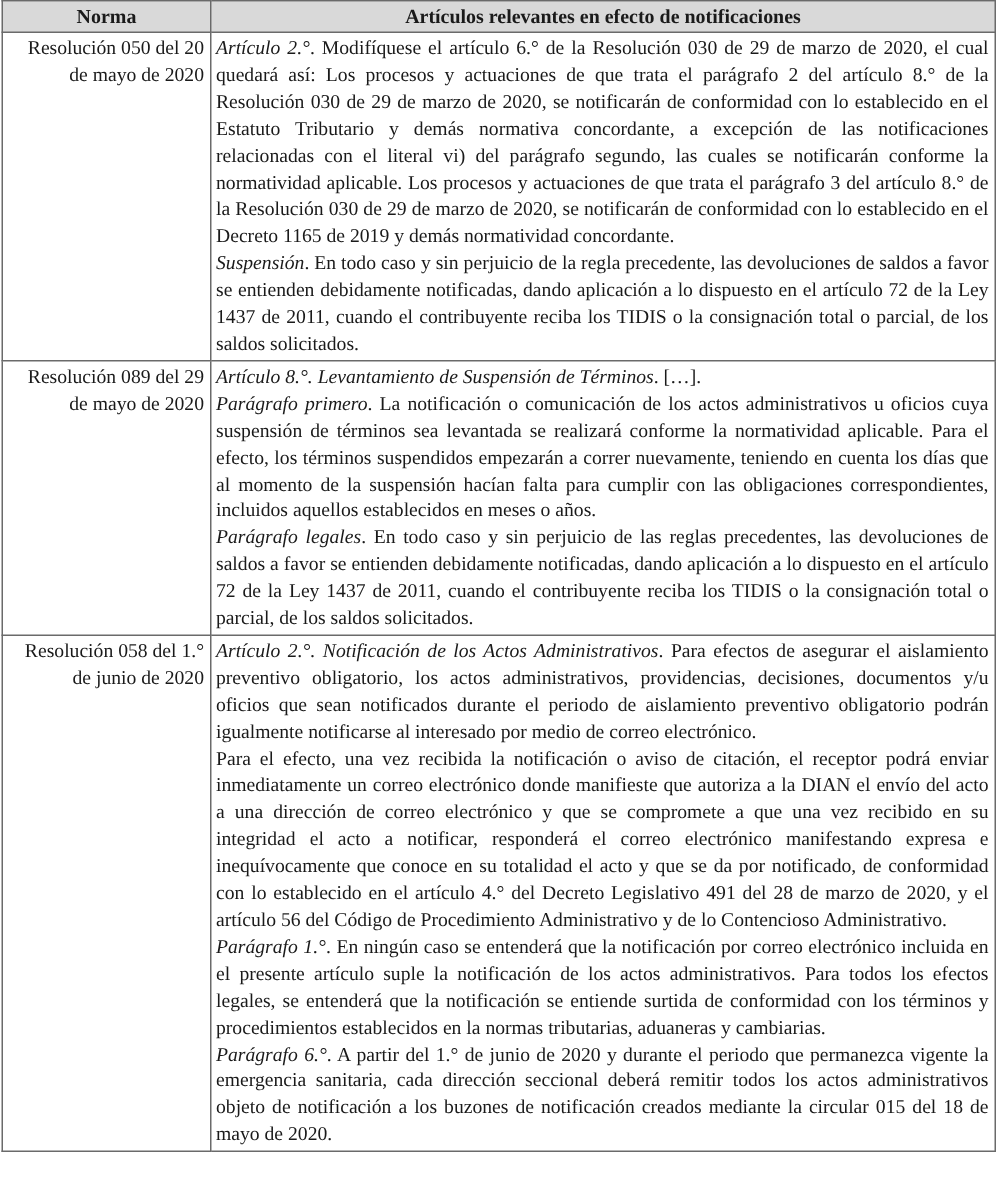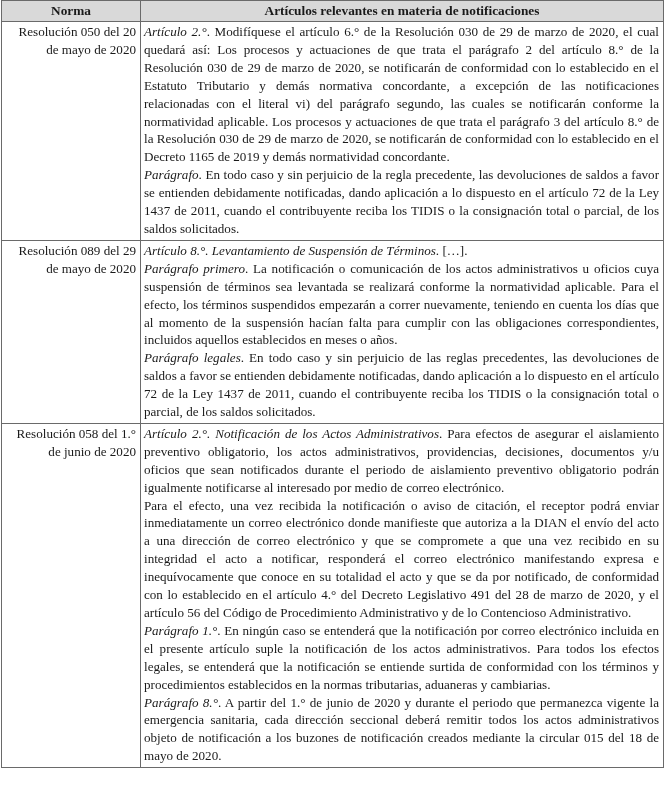--- a/index.html
+++ b/index.html
@@ -53,7 +53,7 @@
   <thead>
     <tr>
       <th>Norma</th>
-      <th>Artículos relevantes en materia de notificaciones</th>
+      <th>Artículos relevantes en efecto de notificaciones</th>
     </tr>
   </thead>
   <tbody>

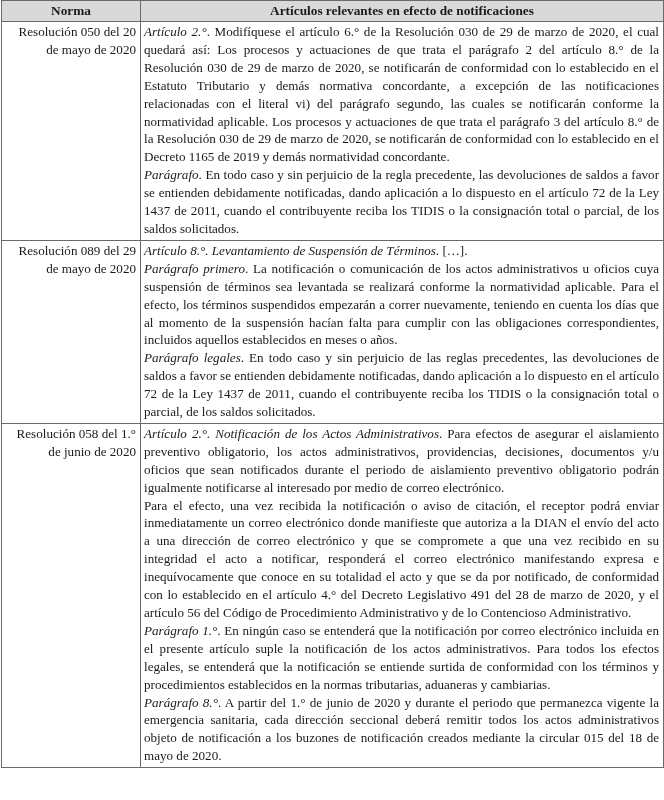--- a/index.html
+++ b/index.html
@@ -61,7 +61,7 @@
       <td class="norma">Resolución 050 del 20 de mayo de 2020</td>
       <td class="arts">
         <p><span class="it">Artículo 2.°</span><span>. Modifíquese el artículo 6.° de la Resolución 030 de 29 de marzo de 2020, el cual quedará así: Los procesos y actuaciones de que trata el parágrafo 2 del artículo 8.° de la Resolución 030 de 29 de marzo de 2020, se notificarán de conformidad con lo establecido en el Estatuto Tributario y demás normativa concordante, a excepción de las notificaciones relacionadas con el literal vi) del parágrafo segundo, las cuales se notificarán conforme la normatividad aplicable. Los procesos y actuaciones de que trata el parágrafo 3 del artículo 8.° de la Resolución 030 de 29 de marzo de 2020, se notificarán de conformidad con lo establecido en el Decreto 1165 de 2019 y demás normatividad concordante.</span></p>
-        <p><span class="it">Parágrafo</span><span>. En todo caso y sin perjuicio de la regla precedente, las devoluciones de saldos a favor se entienden debidamente notificadas, dando aplicación a lo dispuesto en el artículo 72 de la Ley 1437 de 2011, cuando el contribuyente reciba los TIDIS o la consignación total o parcial, de los saldos solicitados.</span></p>
+        <p><span class="it">Suspensión</span><span>. En todo caso y sin perjuicio de la regla precedente, las devoluciones de saldos a favor se entienden debidamente notificadas, dando aplicación a lo dispuesto en el artículo 72 de la Ley 1437 de 2011, cuando el contribuyente reciba los TIDIS o la consignación total o parcial, de los saldos solicitados.</span></p>
       </td>
     </tr>
     <tr>

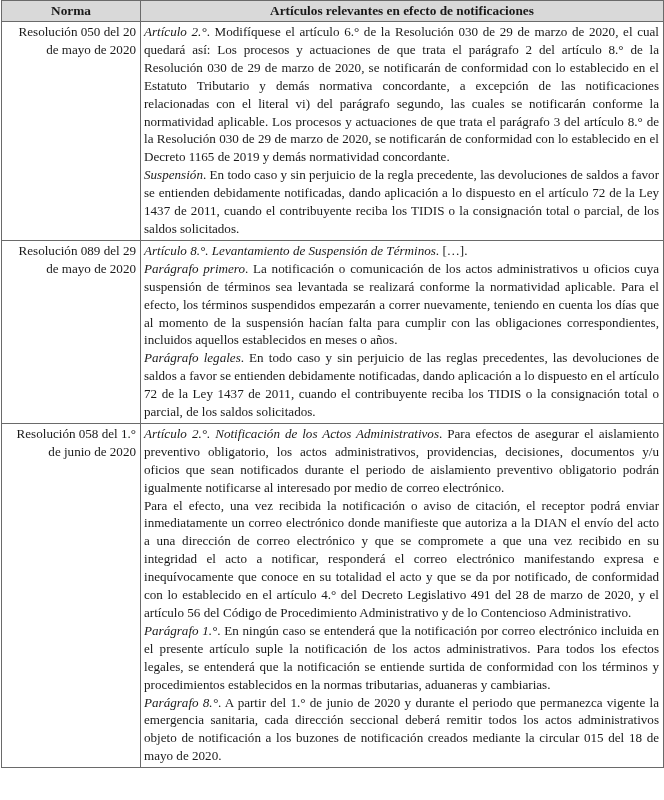--- a/index.html
+++ b/index.html
@@ -78,7 +78,7 @@
         <p><span class="it">Artículo 2.°. Notificación de los Actos Administrativos</span><span>. Para efectos de asegurar el aislamiento preventivo obligatorio, los actos administrativos, providencias, decisiones, documentos y/u oficios que sean notificados durante el periodo de aislamiento preventivo obligatorio podrán igualmente notificarse al interesado por medio de correo electrónico.</span></p>
         <p><span class="it"></span><span>Para el efecto, una vez recibida la notificación o aviso de citación, el receptor podrá enviar inmediatamente un correo electrónico donde manifieste que autoriza a la DIAN el envío del acto a una dirección de correo electrónico y que se compromete a que una vez recibido en su integridad el acto a notificar, responderá el correo electrónico manifestando expresa e inequívocamente que conoce en su totalidad el acto y que se da por notificado, de conformidad con lo establecido en el artículo 4.° del Decreto Legislativo 491 del 28 de marzo de 2020, y el artículo 56 del Código de Procedimiento Administrativo y de lo Contencioso Administrativo.</span></p>
         <p><span class="it">Parágrafo 1.°</span><span>. En ningún caso se entenderá que la notificación por correo electrónico incluida en el presente artículo suple la notificación de los actos administrativos. Para todos los efectos legales, se entenderá que la notificación se entiende surtida de conformidad con los términos y procedimientos establecidos en la normas tributarias, aduaneras y cambiarias.</span></p>
-        <p><span class="it">Parágrafo 8.°</span><span>. A partir del 1.° de junio de 2020 y durante el periodo que permanezca vigente la emergencia sanitaria, cada dirección seccional deberá remitir todos los actos administrativos objeto de notificación a los buzones de notificación creados mediante la circular 015 del 18 de mayo de 2020.</span></p>
+        <p><span class="it">Parágrafo 6.°</span><span>. A partir del 1.° de junio de 2020 y durante el periodo que permanezca vigente la emergencia sanitaria, cada dirección seccional deberá remitir todos los actos administrativos objeto de notificación a los buzones de notificación creados mediante la circular 015 del 18 de mayo de 2020.</span></p>
       </td>
     </tr>
   </tbody>

